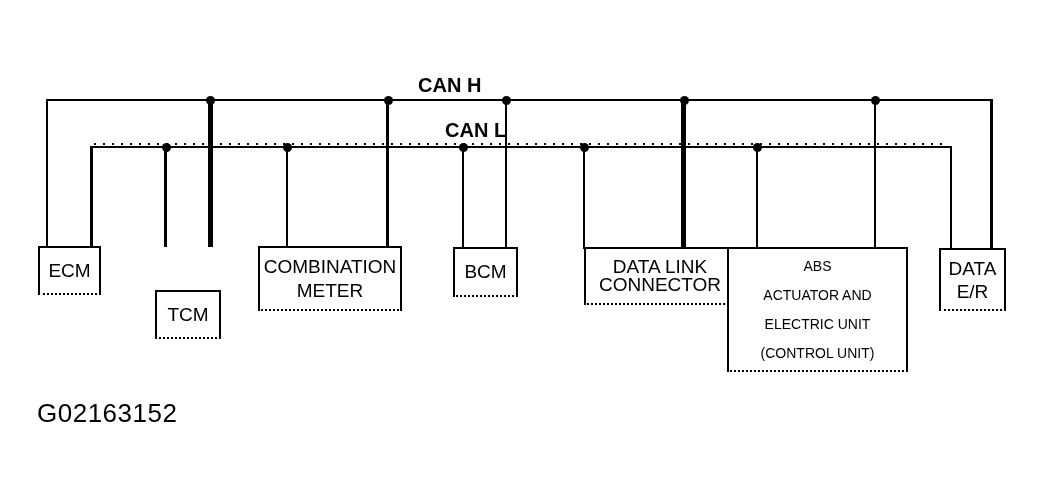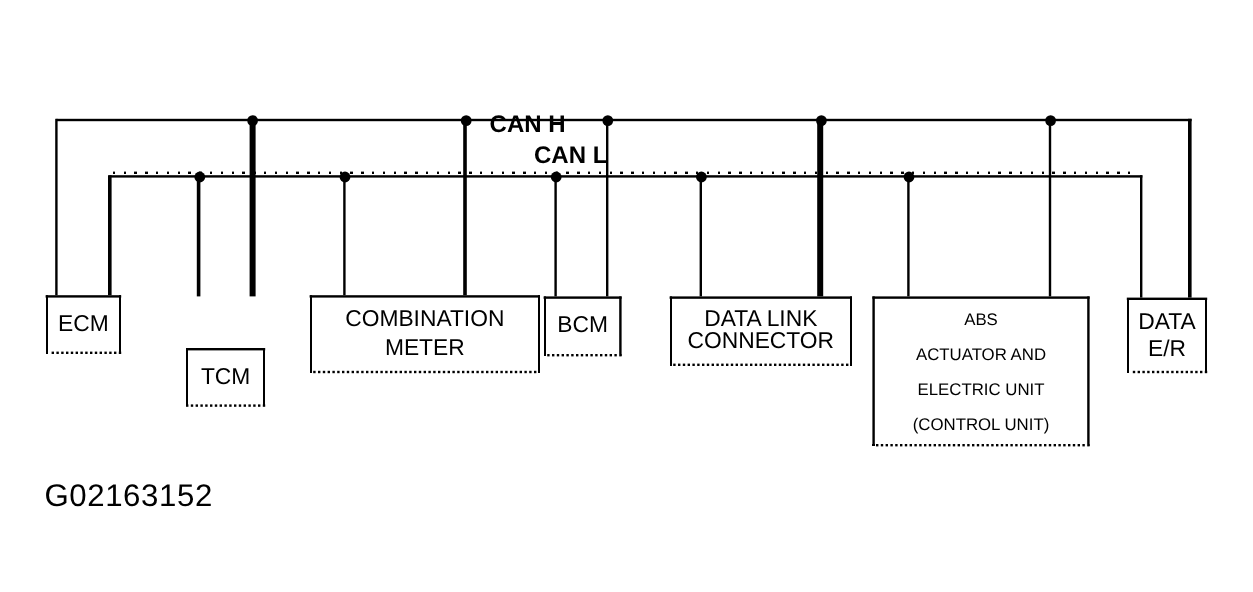--- a/index.html
+++ b/index.html
@@ -60,7 +60,7 @@
 
 <div class="canvas">
 
-  <div class="bus-label" style="left:408px; top:74px;margin-top:19px;">CAN H</div>
+  <div class="bus-label" style="left:418px; top:74px;">CAN H</div>
   <div class="hline" style="left:47px; top:99px; width:946px; height:2px;"></div>
 
   <div class="bus-label" style="left:420px; top:119px;margin-left:25px;">CAN L</div>

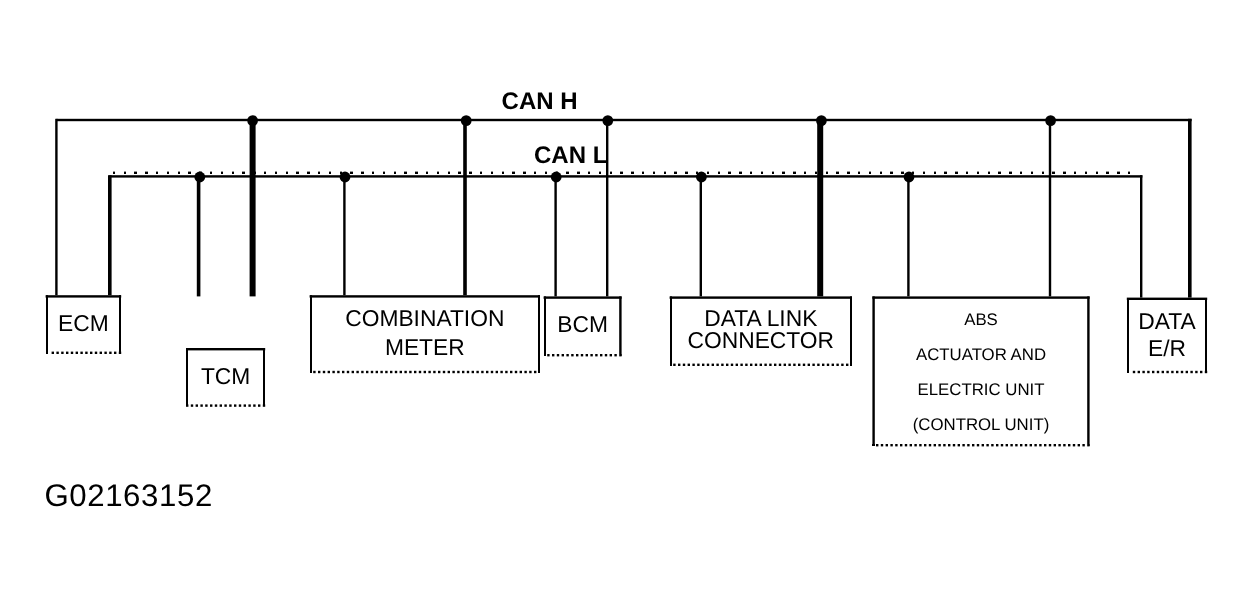--- a/index.html
+++ b/index.html
@@ -102,7 +102,7 @@
     <span>TCM</span>
   </div>
 
-  <div class="box" style="left:258px; top:246px; width:192px; height:65px;">
+  <div class="box" style="left:258px; top:246px; width:144px; height:65px;">
     <span>COMBINATION</span>
     <span>METER</span>
   </div>

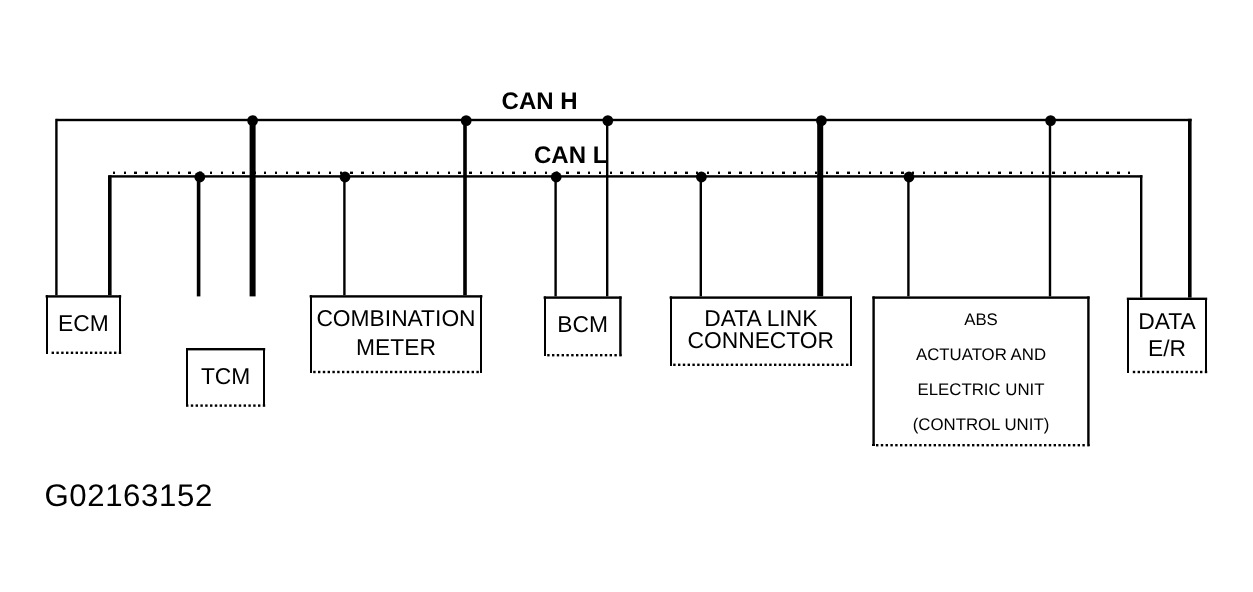--- a/index.html
+++ b/index.html
@@ -111,7 +111,7 @@
     <span>BCM</span>
   </div>
 
-  <div class="box lh-tight" style="left:558px; top:247px; width:152px; height:58px;">
+  <div class="box lh-tight" style="left:584px; top:247px; width:152px; height:58px;">
     <span>DATA LINK</span>
     <span>CONNECTOR</span>
   </div>

